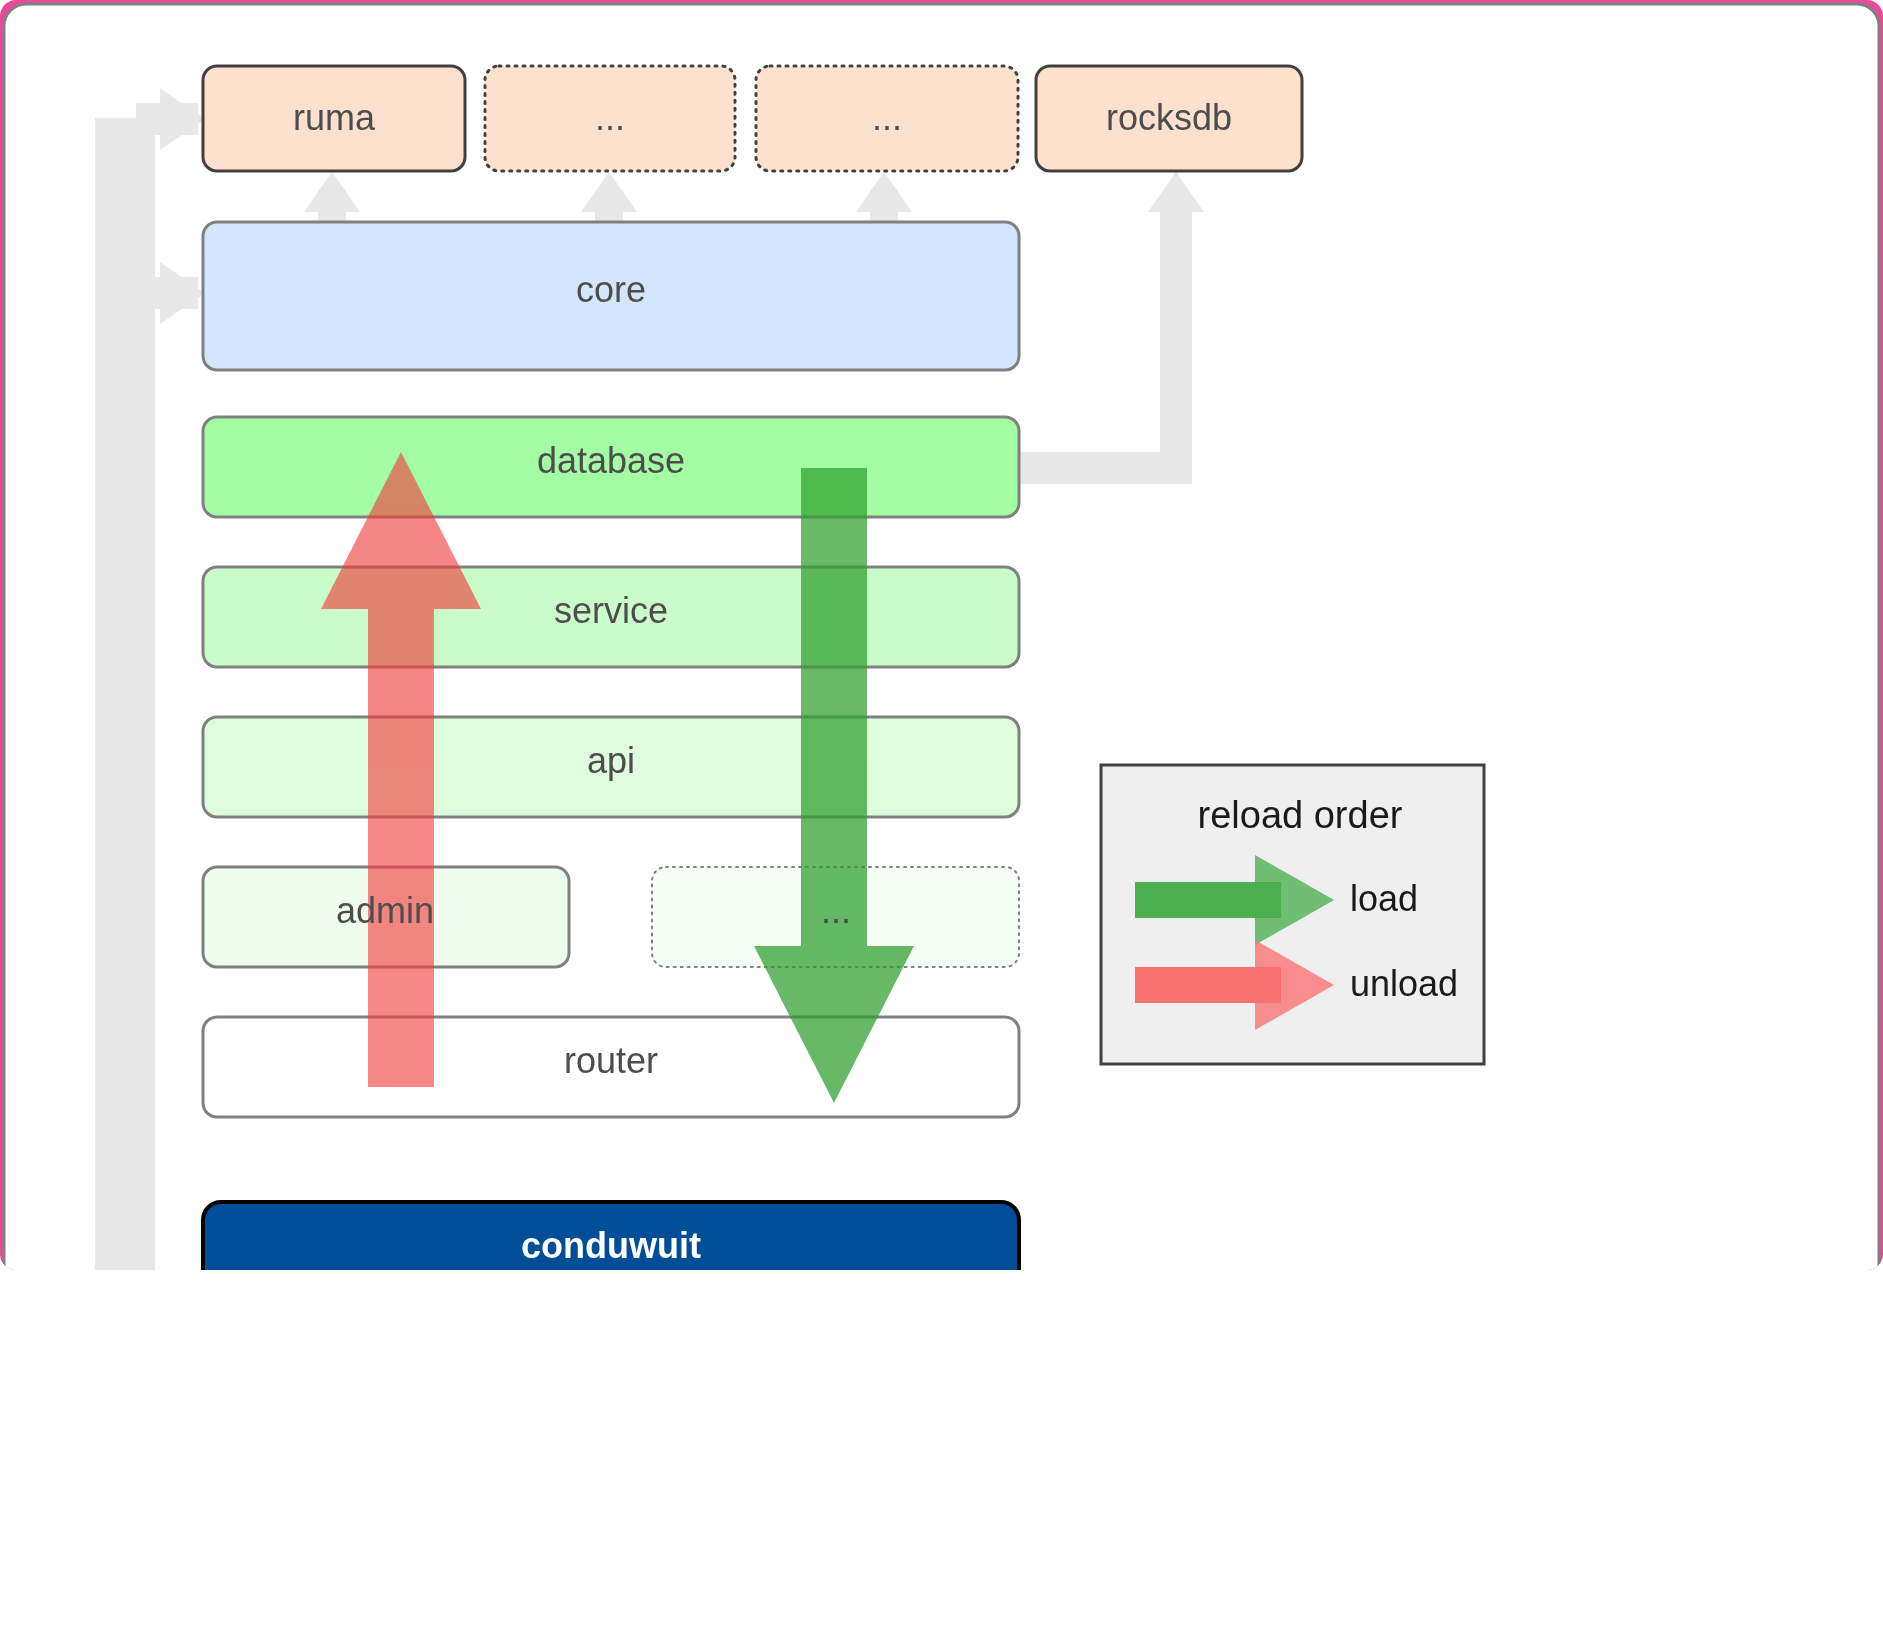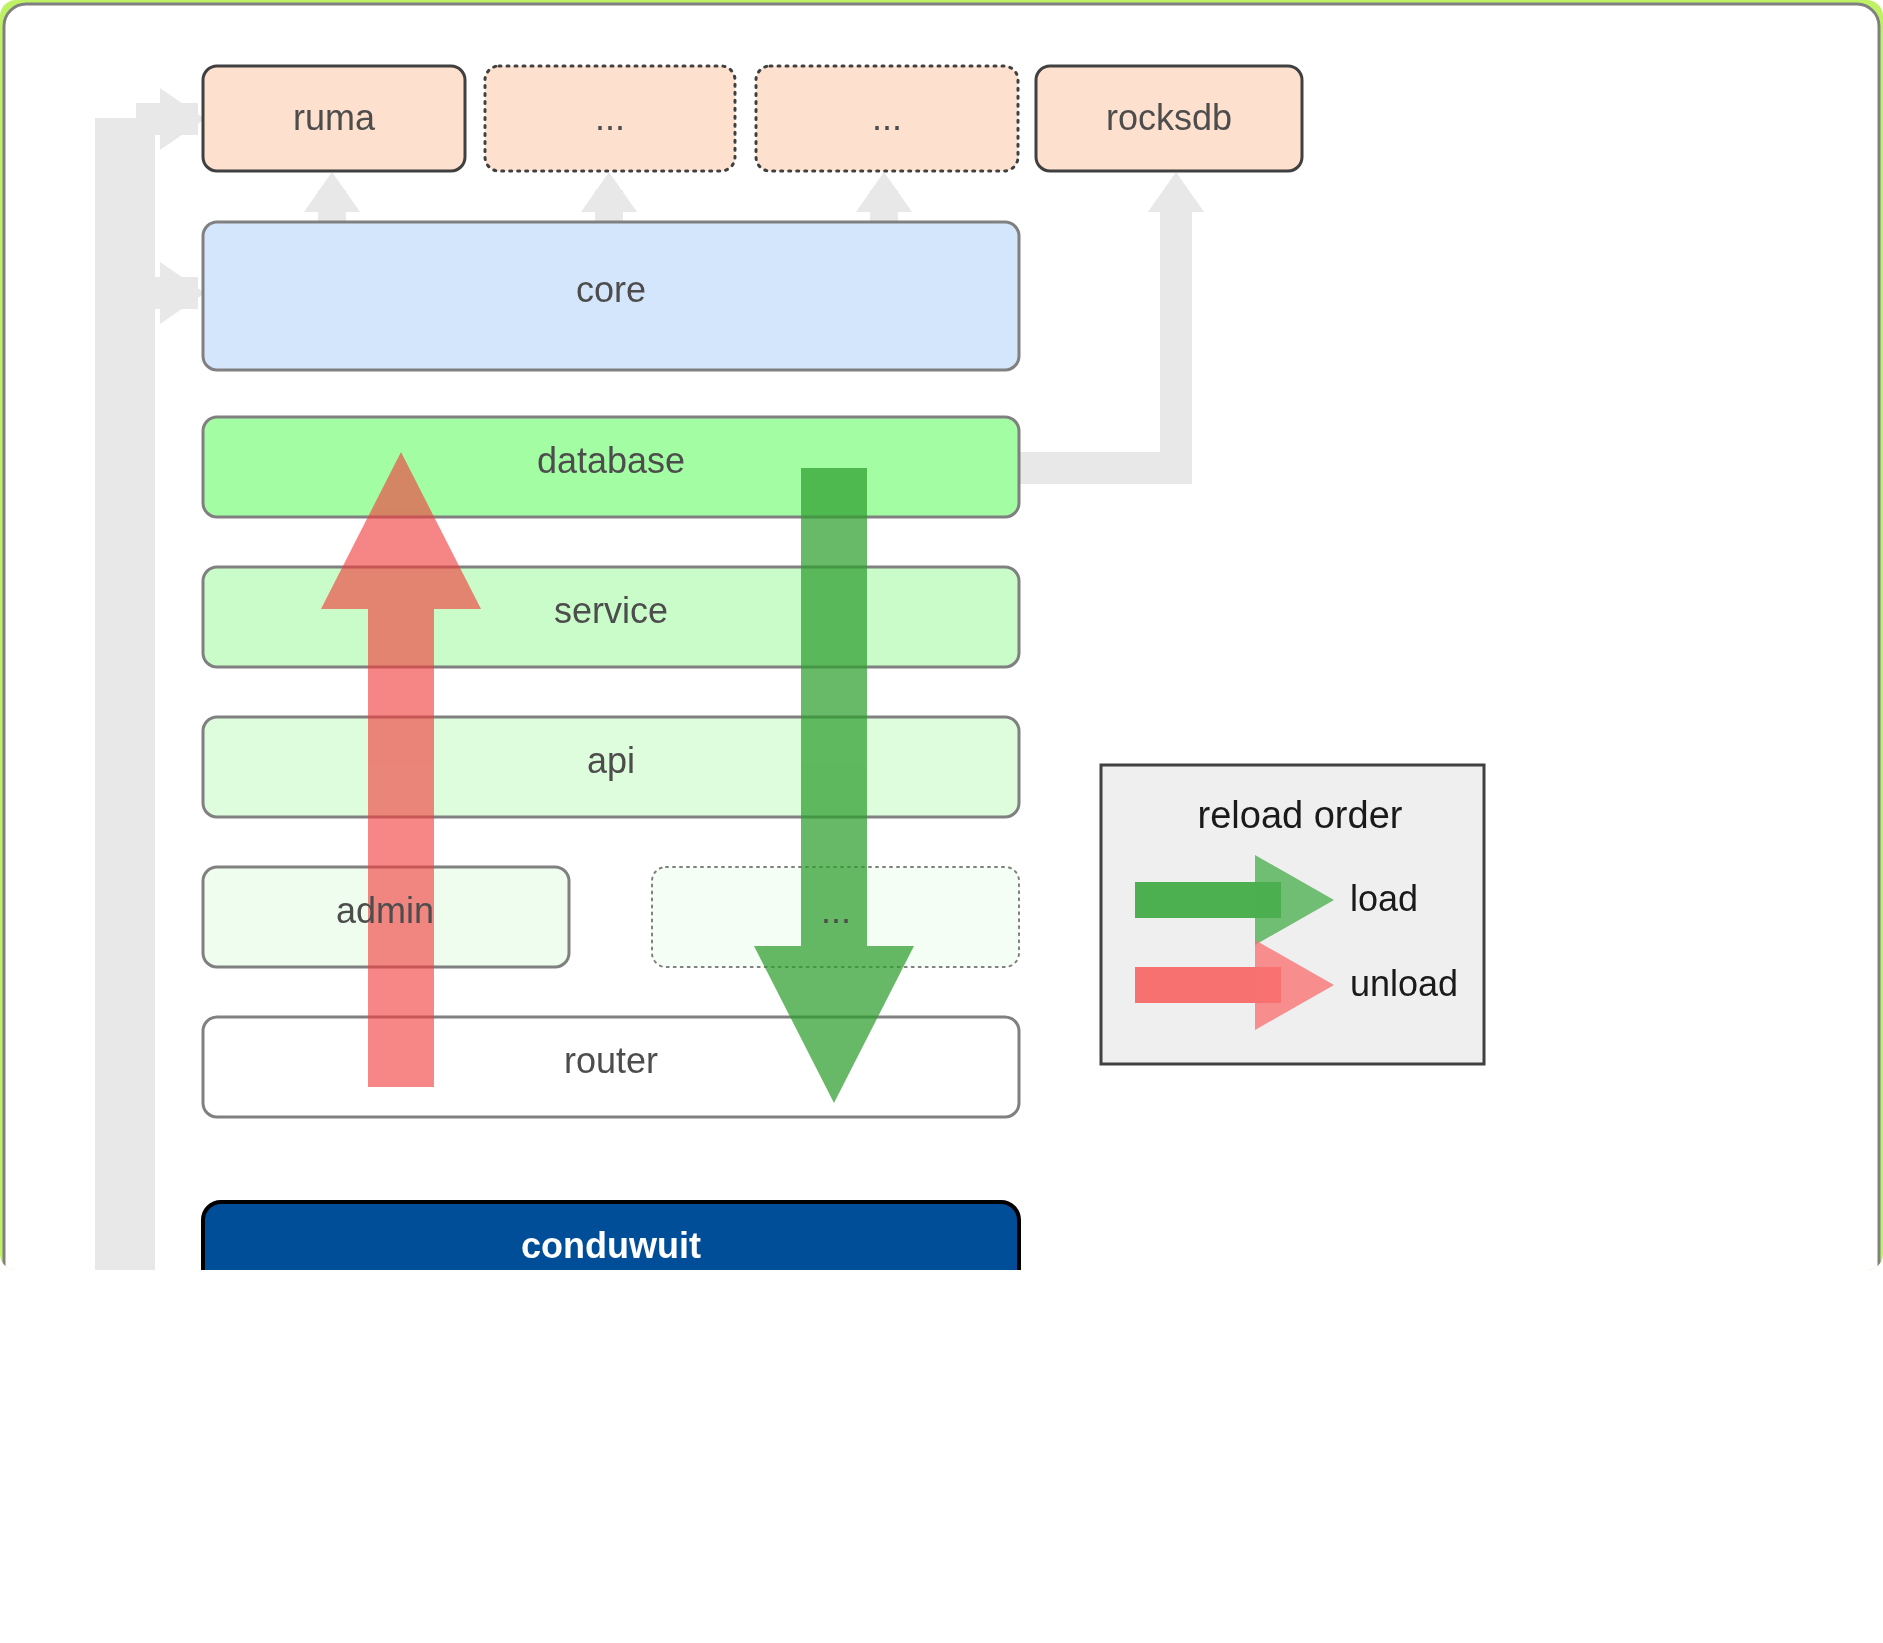--- a/index.html
+++ b/index.html
@@ -12,7 +12,7 @@
     position: relative;
     width: 1883px;
     height: 1270px;
-    background: #bef264;
+    background: #ec4899;
     overflow: hidden;
     border-radius: 16px;
   }

